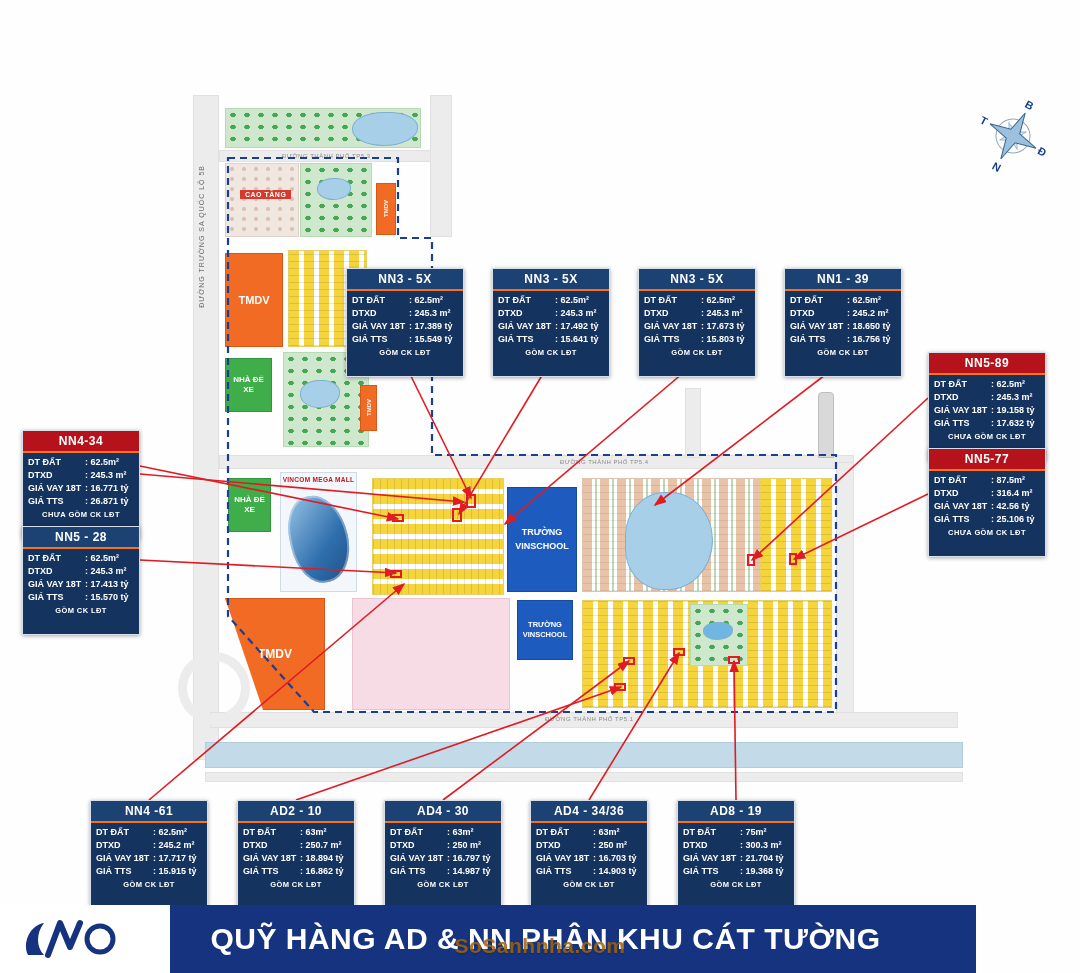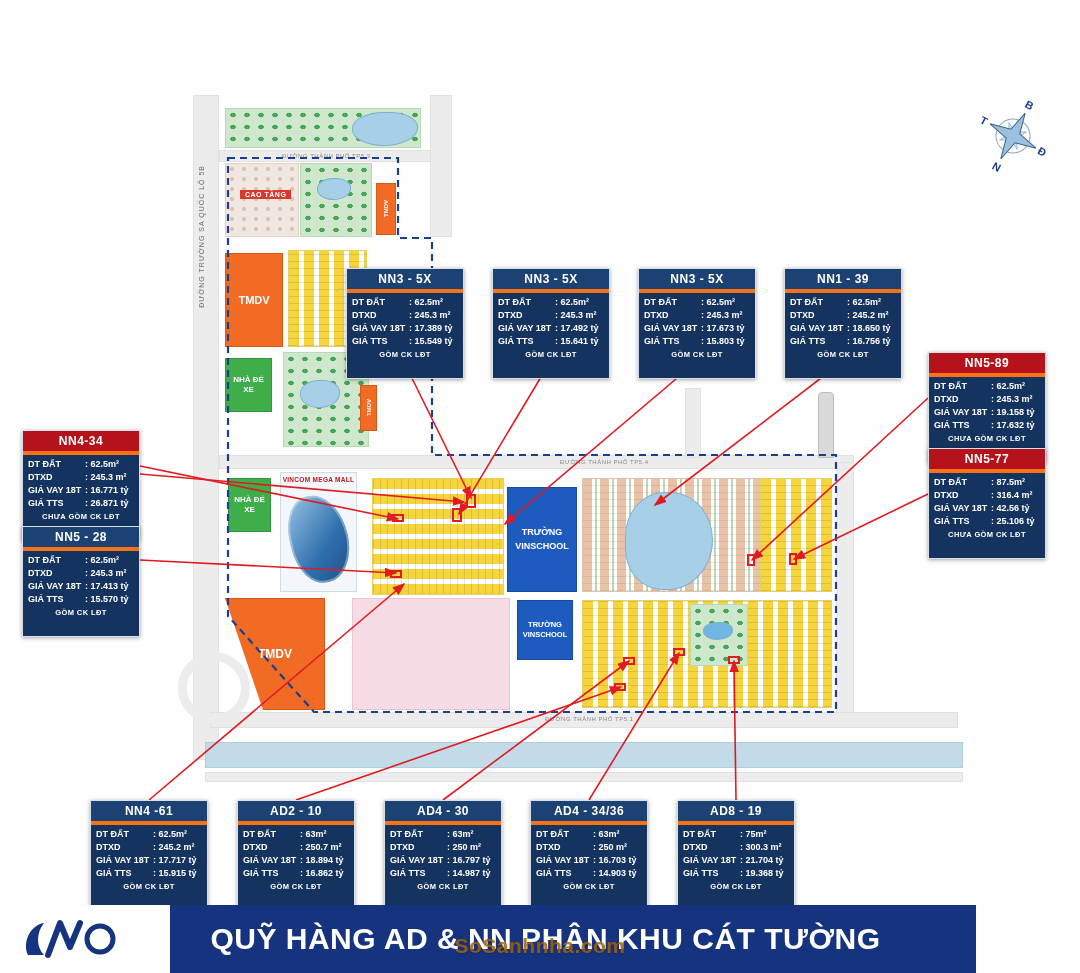--- a/index.html
+++ b/index.html
@@ -45,7 +45,7 @@
 
   
   .card{position:absolute;width:118px;background:var(--card-blue);border:1px solid #d7dfeb;box-shadow:0 1px 4px rgba(0,0,0,.35);color:#fff;z-index:30}
-  .card-header{background:var(--card-header-blue);border-bottom:4px solid #f97316;text-align:center;font-weight:bold;font-size:12px;padding:3px 0;letter-spacing:.5px}
+  .card-header{background:var(--card-header-blue);border-bottom:2px solid #f97316;text-align:center;font-weight:bold;font-size:12px;padding:3px 0;letter-spacing:.5px}
   .card.red .card-header{background:var(--card-header-red)}
   .card-body{padding:3px 5px 0}
   .card-row{display:flex;font-size:9px;font-weight:bold;line-height:13px;white-space:nowrap}

